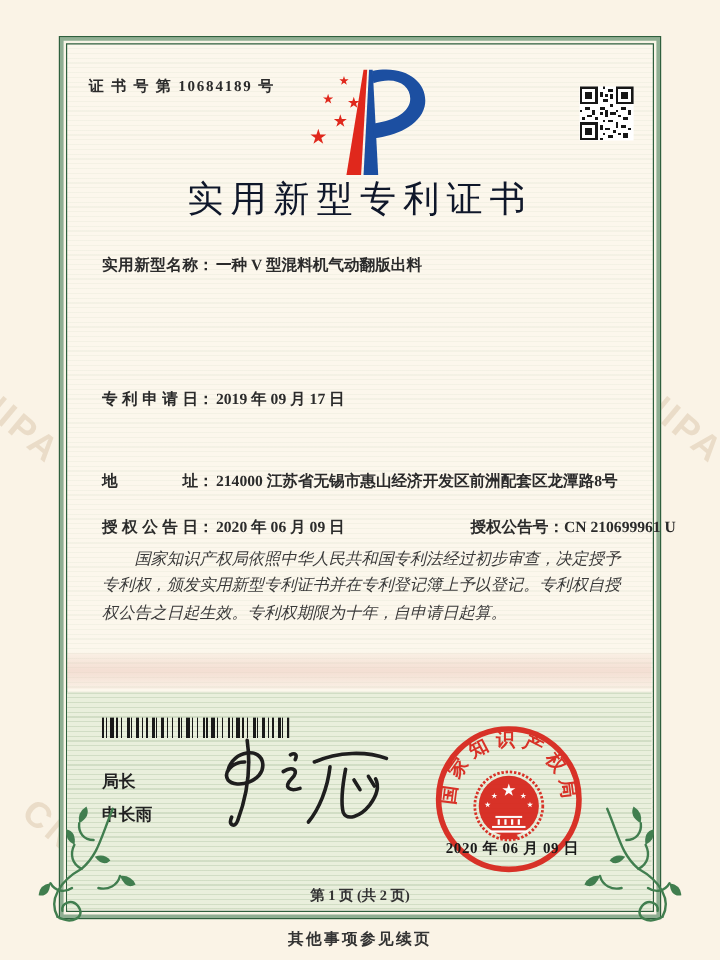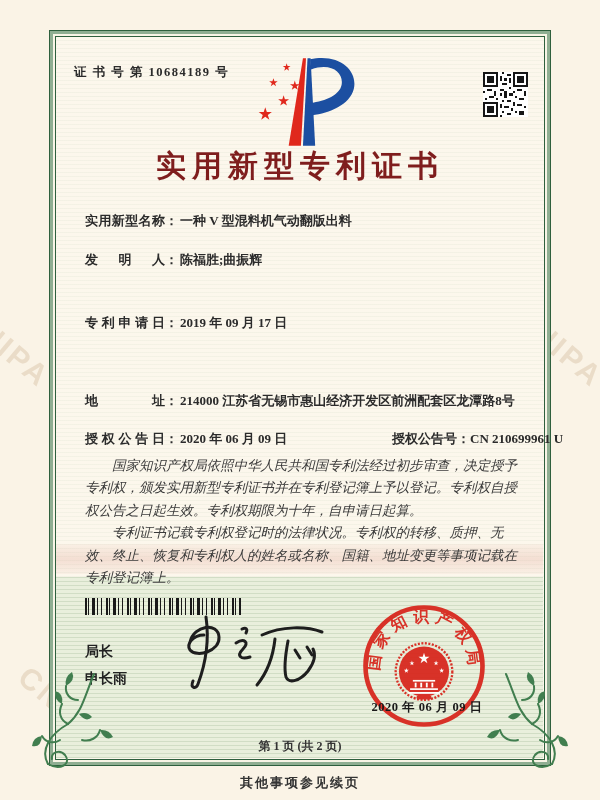--- a/index.html
+++ b/index.html
@@ -27,7 +27,7 @@
   .qr{position:absolute;left:483px;top:72px;width:45px;height:45px;}
   .logo{position:absolute;left:250px;top:56px;width:112px;height:92px;}
   .title{position:absolute;left:0;top:146px;width:600px;text-align:center;
-    font-size:30px;font-weight:700;letter-spacing:6px;color:#7f1d1d;}
+    font-size:30px;font-weight:400;letter-spacing:6px;color:#0f172a;}
 
   .frow{position:absolute;left:85px;font-size:13px;font-weight:700;color:#2b2b2b;line-height:1.45;}
   .flabel{display:inline-block;width:80px;text-align:justify;text-align-last:justify;vertical-align:top;}

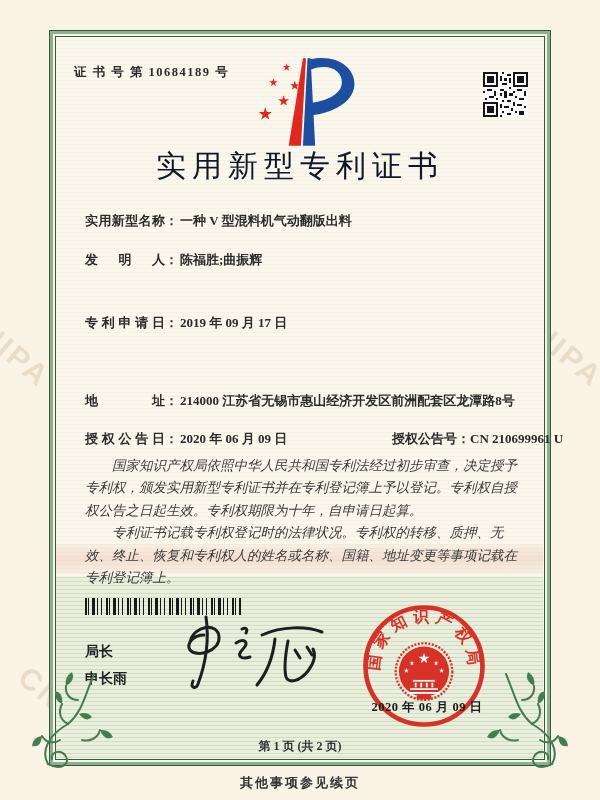--- a/index.html
+++ b/index.html
@@ -108,9 +108,6 @@
 
   <div class="frow" style="top:212px;">
     <span class="flabel">实用新型名称</span><span class="fcolon">：</span><span class="fvalue">一种 V 型混料机气动翻版出料</span>
-  </div>
-  <div class="frow" style="top:251px;">
-    <span class="flabel">发明人</span><span class="fcolon">：</span><span class="fvalue">陈福胜;曲振辉</span>
   </div>
   <div class="frow" style="top:314px;text-decoration:underline;">
     <span class="flabel">专利申请日</span><span class="fcolon">：</span><span class="fvalue">2019 年 09 月 17 日</span>

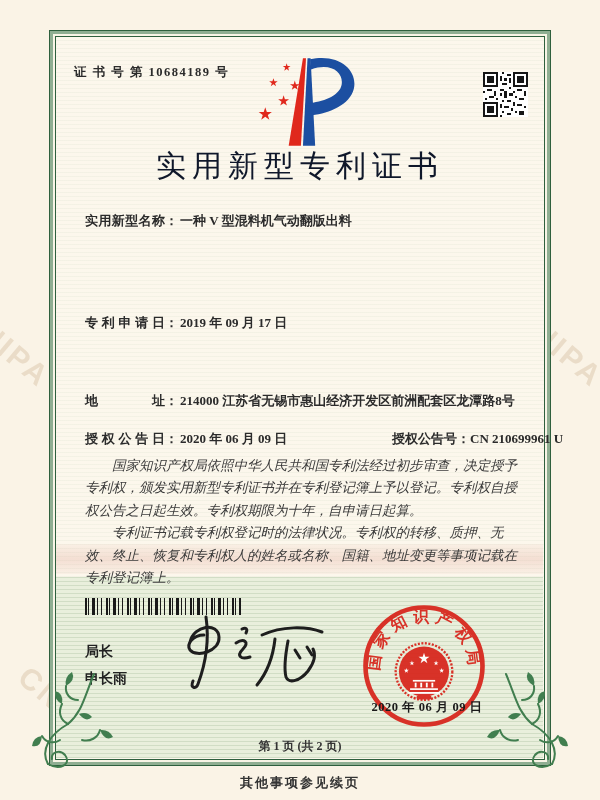--- a/index.html
+++ b/index.html
@@ -109,7 +109,7 @@
   <div class="frow" style="top:212px;">
     <span class="flabel">实用新型名称</span><span class="fcolon">：</span><span class="fvalue">一种 V 型混料机气动翻版出料</span>
   </div>
-  <div class="frow" style="top:314px;text-decoration:underline;">
+  <div class="frow" style="top:324px;text-decoration:underline;">
     <span class="flabel">专利申请日</span><span class="fcolon">：</span><span class="fvalue">2019 年 09 月 17 日</span>
   </div>
   <div class="frow" style="top:392px;">

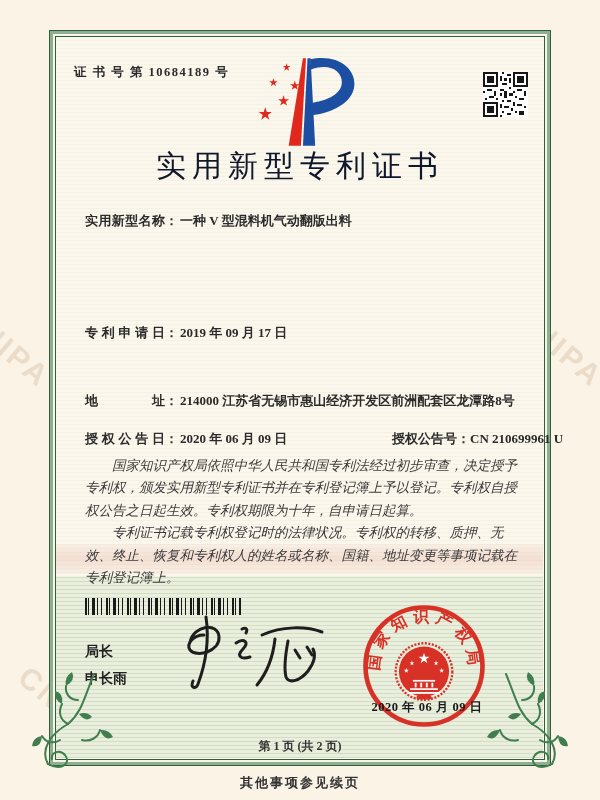--- a/index.html
+++ b/index.html
@@ -124,7 +124,6 @@
 
   <div class="body-text">
     <p>国家知识产权局依照中华人民共和国专利法经过初步审查，决定授予专利权，颁发实用新型专利证书并在专利登记簿上予以登记。专利权自授权公告之日起生效。专利权期限为十年，自申请日起算。</p>
-    <p>专利证书记载专利权登记时的法律状况。专利权的转移、质押、无效、终止、恢复和专利权人的姓名或名称、国籍、地址变更等事项记载在专利登记簿上。</p>
   </div>
 
   <div class="barcode"></div>

